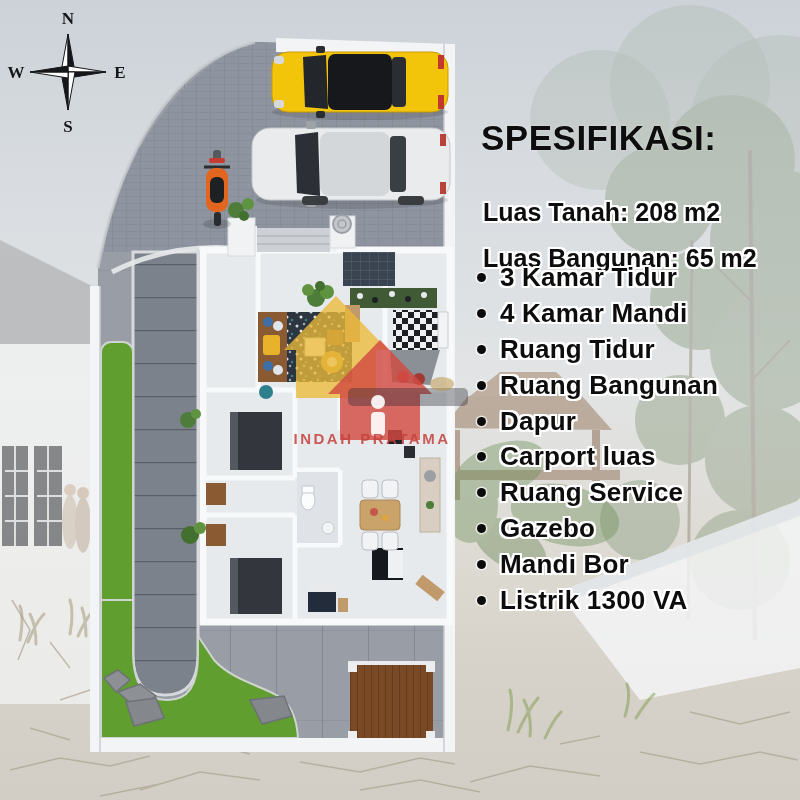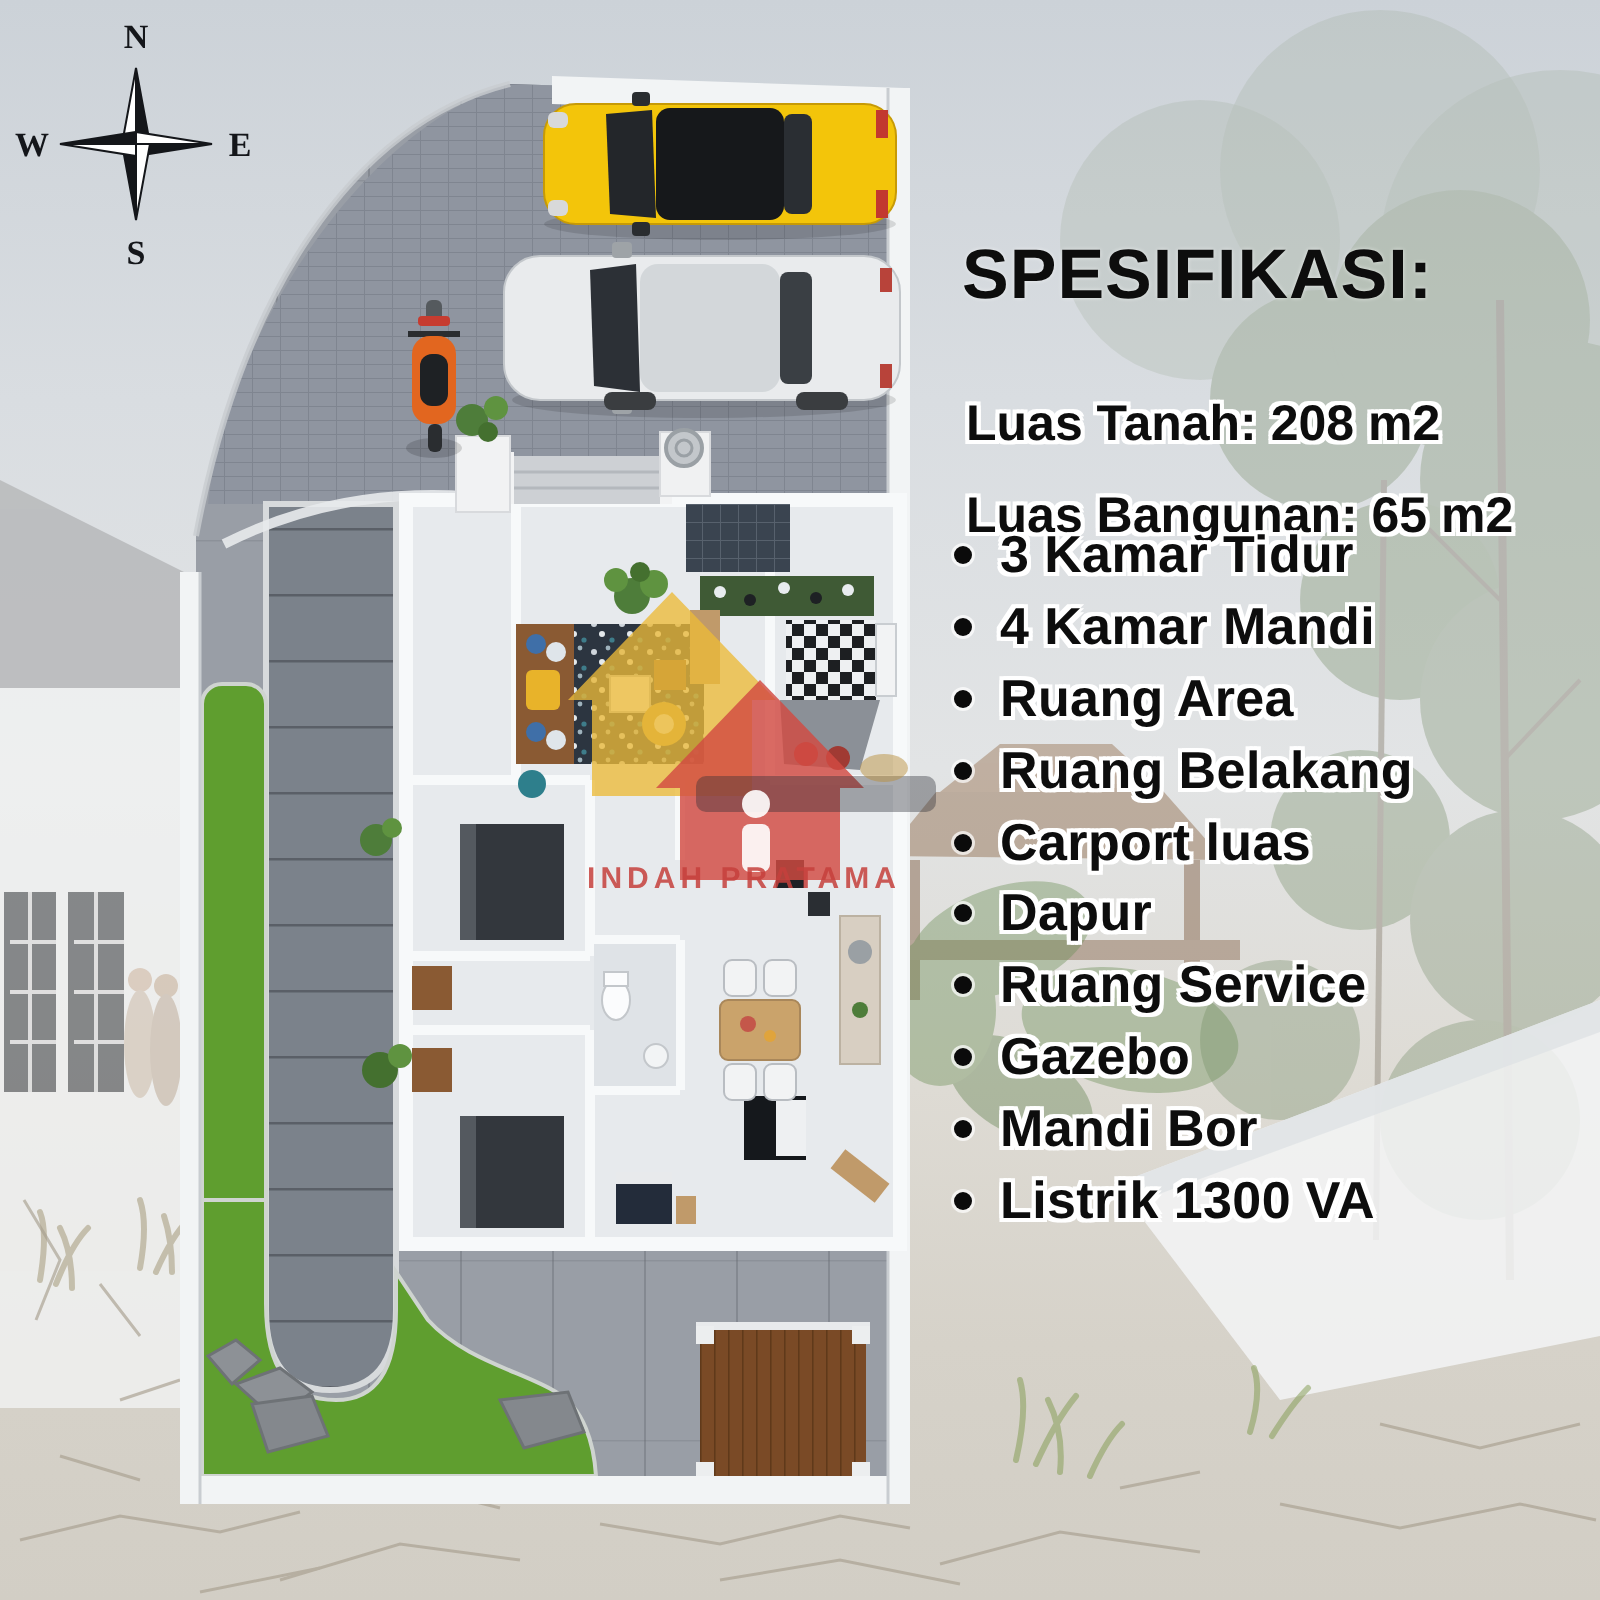--- a/index.html
+++ b/index.html
@@ -376,7 +376,7 @@
         </li>
         <li>
           <span class="dot"></span>
-          <span>Ruang Area</span>
+          <span>Ruang Tidur</span>
         </li>
         <li>
           <span class="dot"></span>

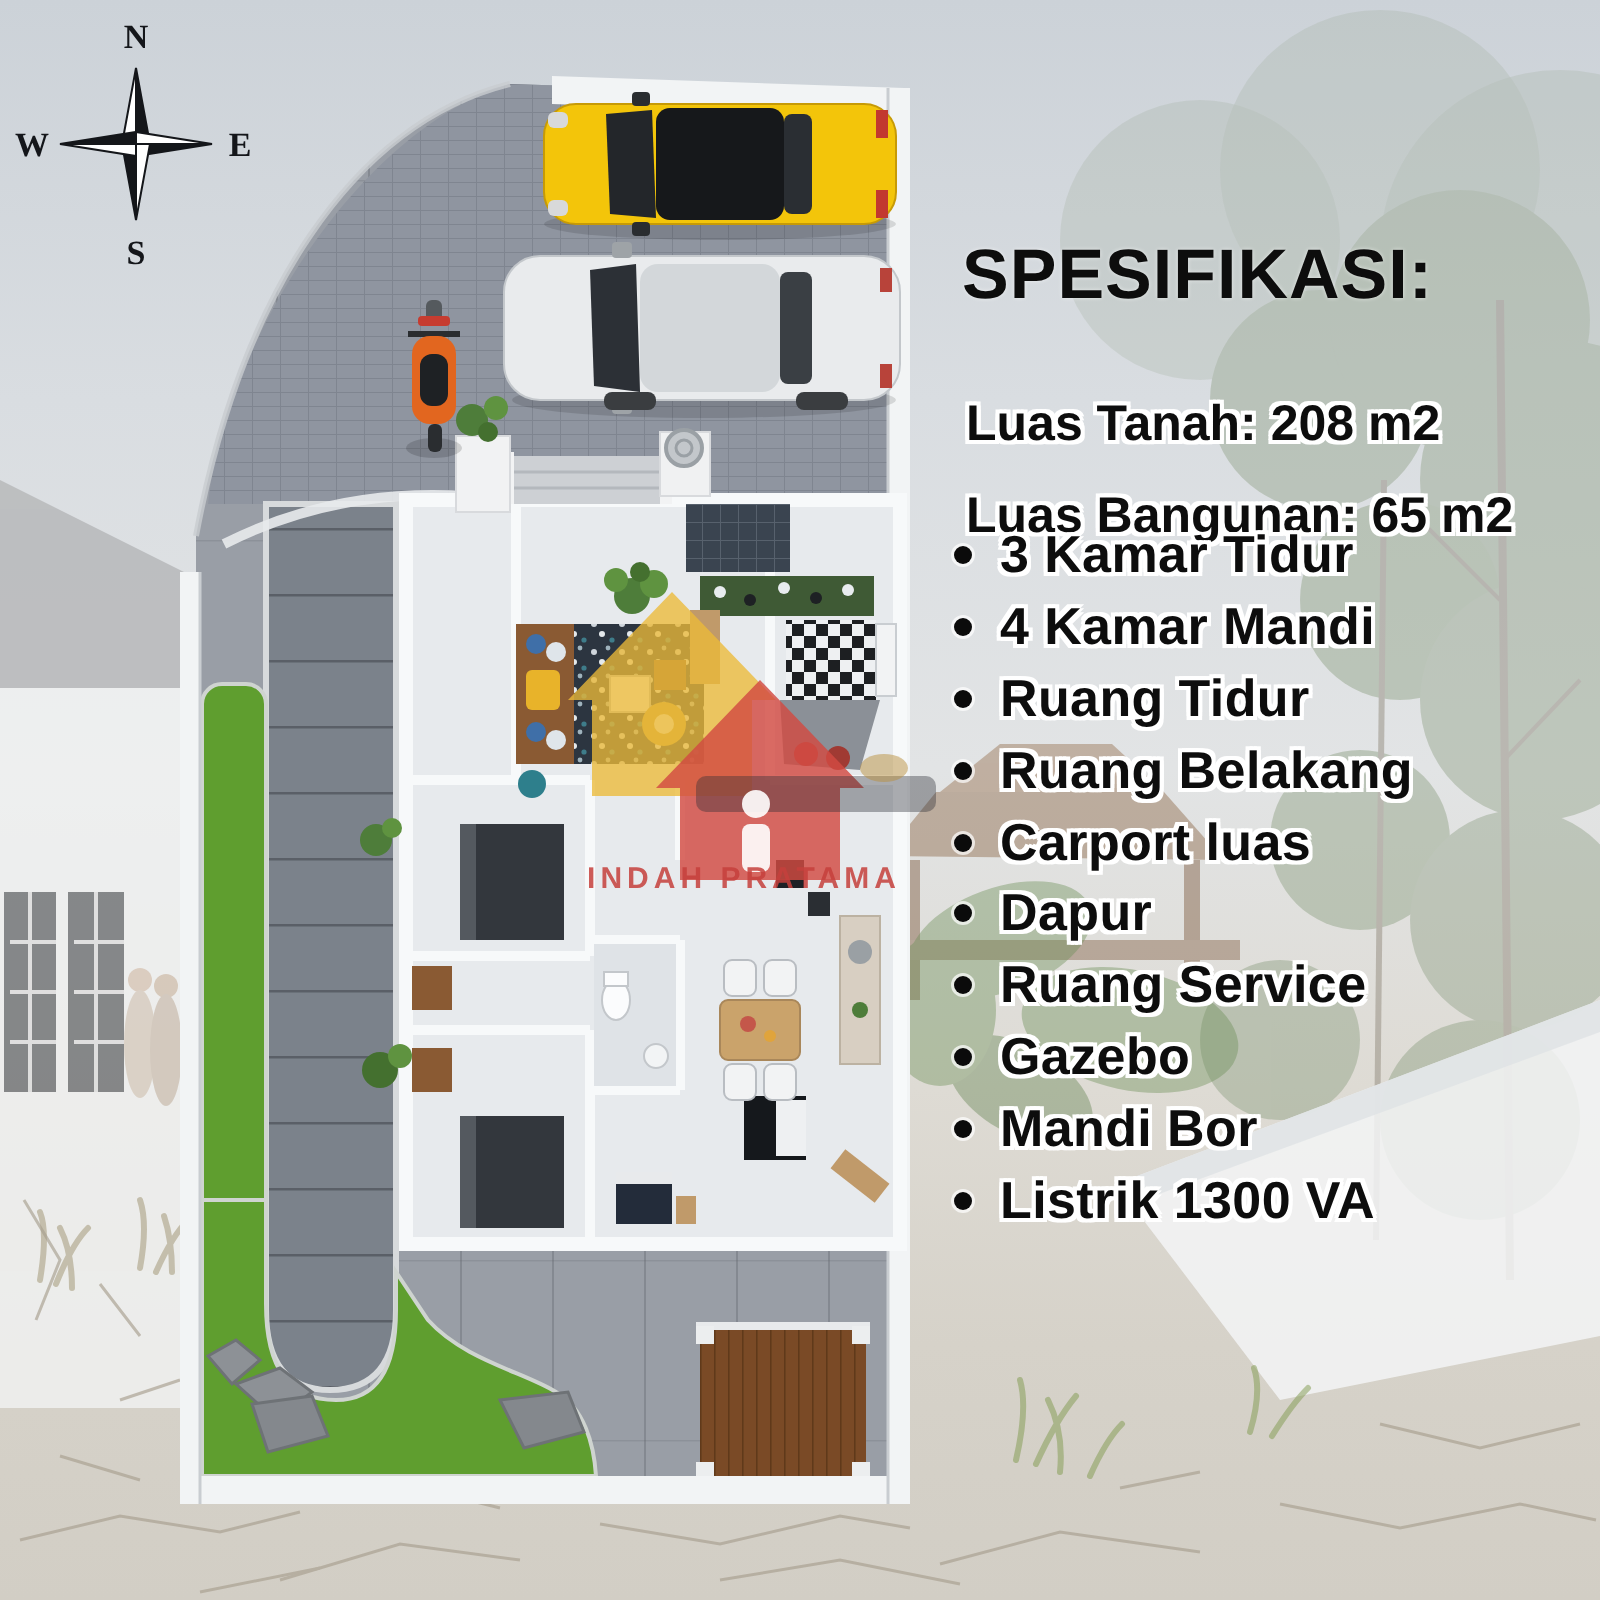--- a/index.html
+++ b/index.html
@@ -380,7 +380,7 @@
         </li>
         <li>
           <span class="dot"></span>
-          <span>Ruang Belakang</span>
+          <span>Ruang Bangunan</span>
         </li>
         <li>
           <span class="dot"></span>

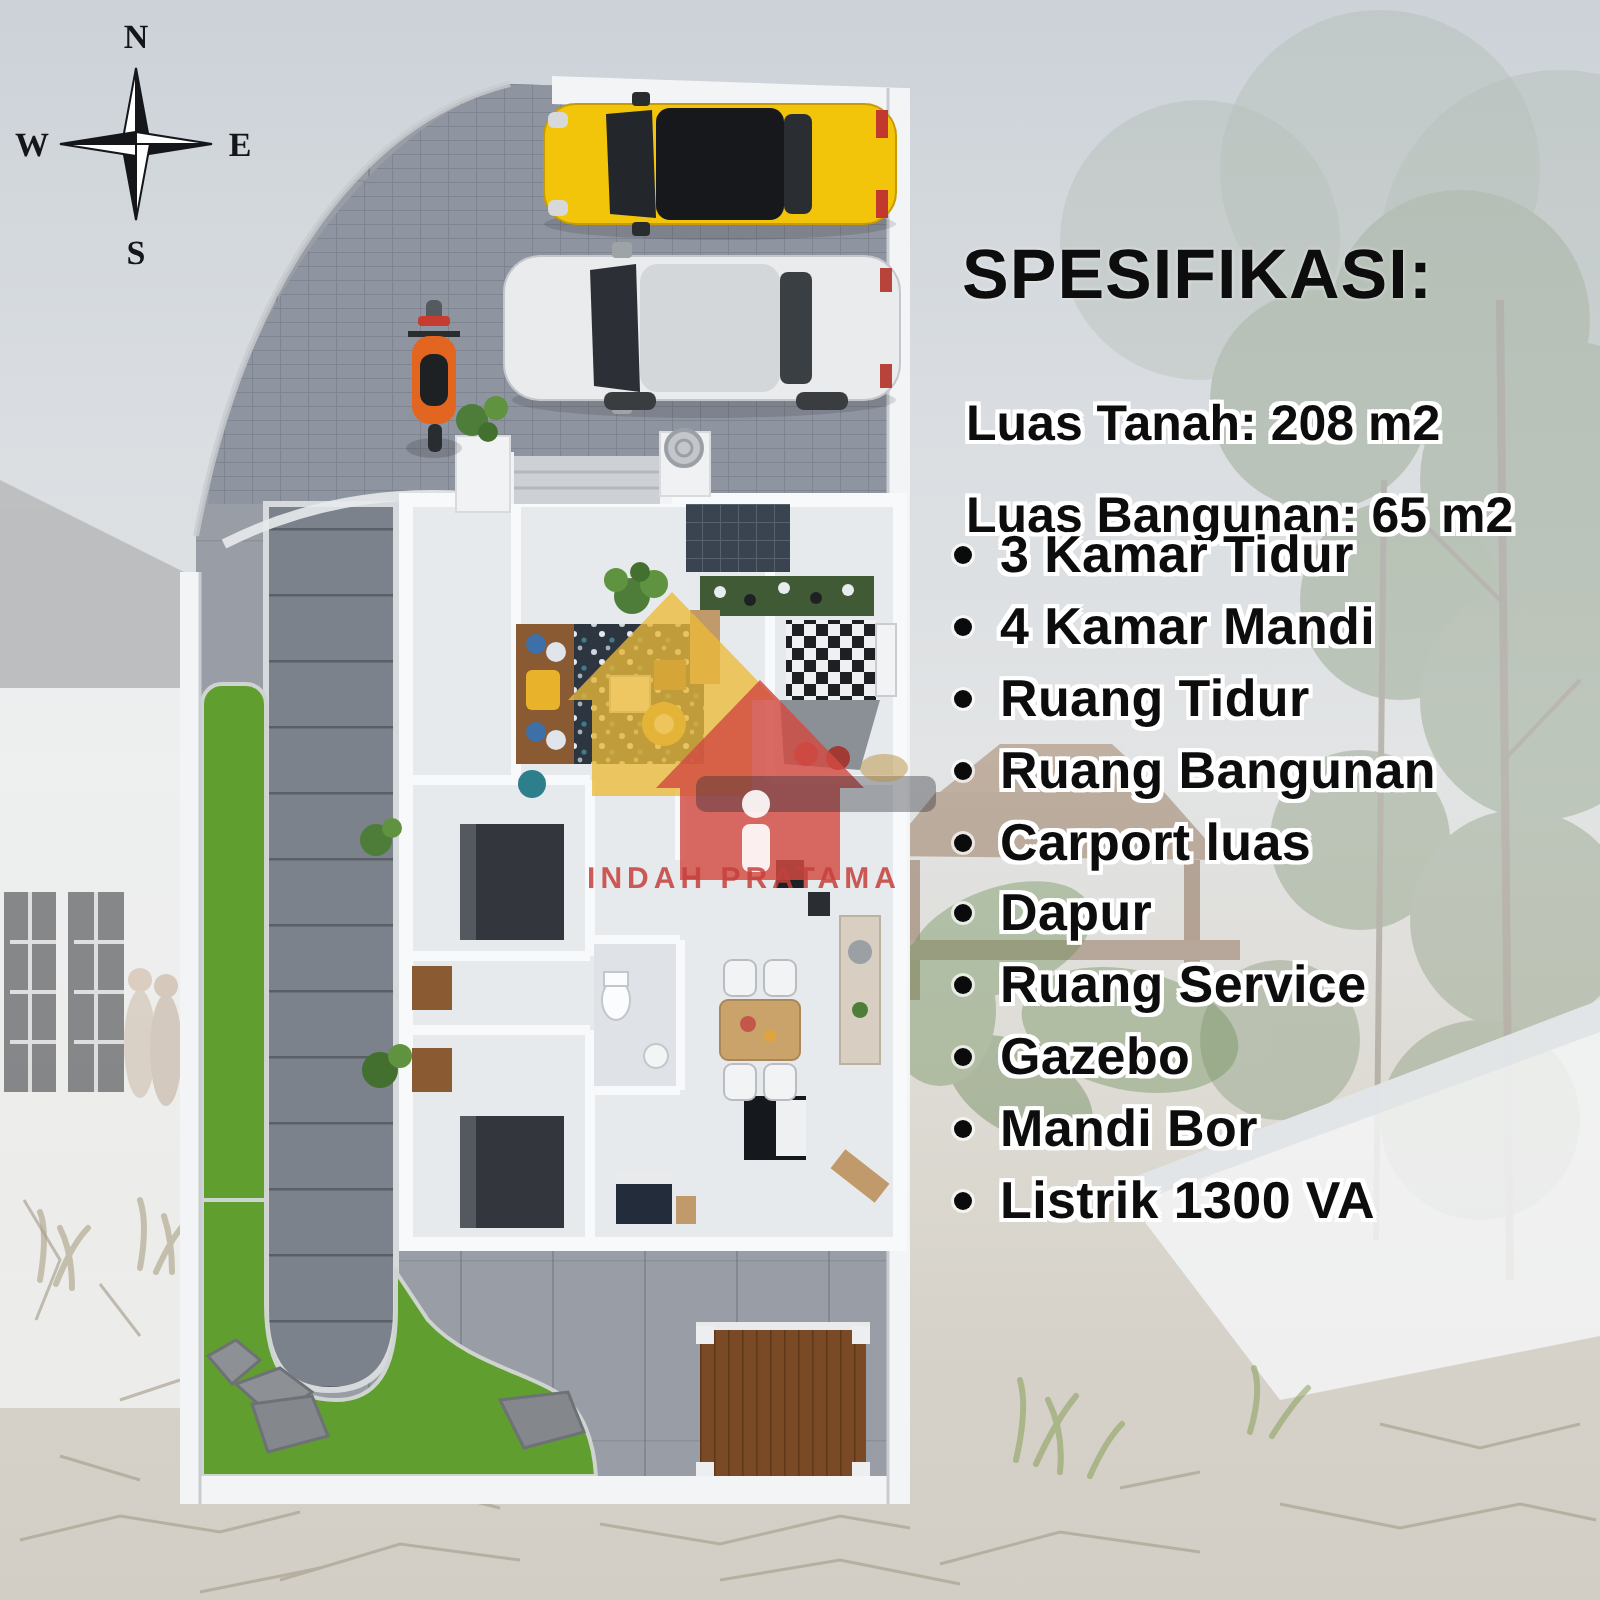--- a/index.html
+++ b/index.html
@@ -384,11 +384,11 @@
         </li>
         <li>
           <span class="dot"></span>
+          <span>Dapur</span>
+        </li>
+        <li>
+          <span class="dot"></span>
           <span>Carport luas</span>
-        </li>
-        <li>
-          <span class="dot"></span>
-          <span>Dapur</span>
         </li>
         <li>
           <span class="dot"></span>

